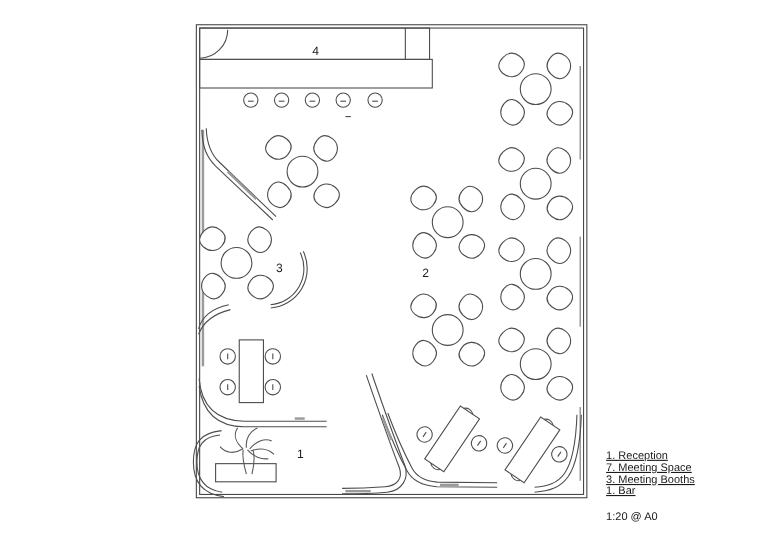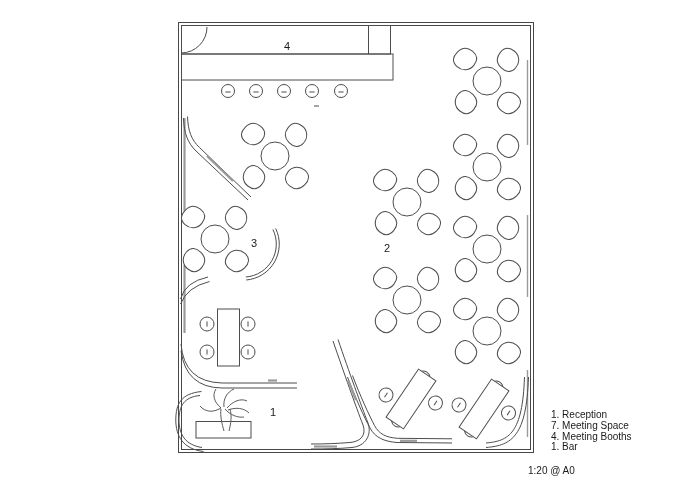--- a/index.html
+++ b/index.html
@@ -16,7 +16,7 @@
   .fw {fill:#ffffff;stroke:var(--line);stroke-width:1;}
   .lbl{fill:var(--text);font-family:"Liberation Sans",sans-serif;font-size:11px;}
   #legend{position:absolute;left:551px;top:410px;color:var(--text);
-          font-size:10px;line-height:10.8px;white-space:nowrap;}
+          font-size:10px;line-height:10.8px;white-space:nowrap;text-decoration:underline;}
   #scale-note{position:absolute;left:528px;top:465px;color:var(--text);
           font-size:10px;white-space:nowrap;}
 </style>

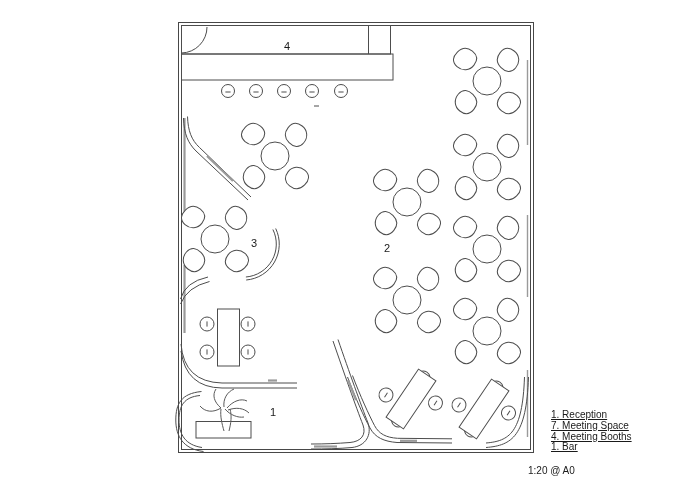--- a/index.html
+++ b/index.html
@@ -237,7 +237,7 @@
   <div id="legend">
       <div>1. Reception</div>
       <div>7. Meeting Space</div>
-      <div>4. Meeting Booths</div>
+      <div>3. Meeting Booths</div>
       <div>1. Bar</div>
     </div>
   <div id="scale-note">1:20 @ A0</div>

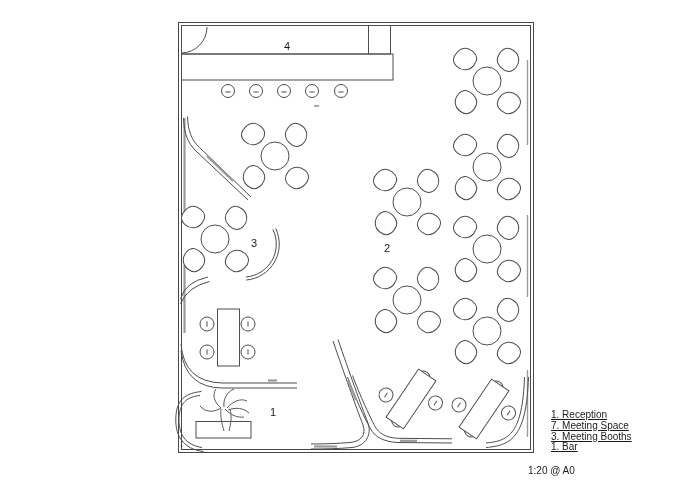--- a/index.html
+++ b/index.html
@@ -17,7 +17,7 @@
   .lbl{fill:var(--text);font-family:"Liberation Sans",sans-serif;font-size:11px;}
   #legend{position:absolute;left:551px;top:410px;color:var(--text);
           font-size:10px;line-height:10.8px;white-space:nowrap;text-decoration:underline;}
-  #scale-note{position:absolute;left:528px;top:465px;color:var(--text);
+  #scale-note{position:absolute;left:551px;top:465px;color:var(--text);
           font-size:10px;white-space:nowrap;}
 </style>
 </head>

